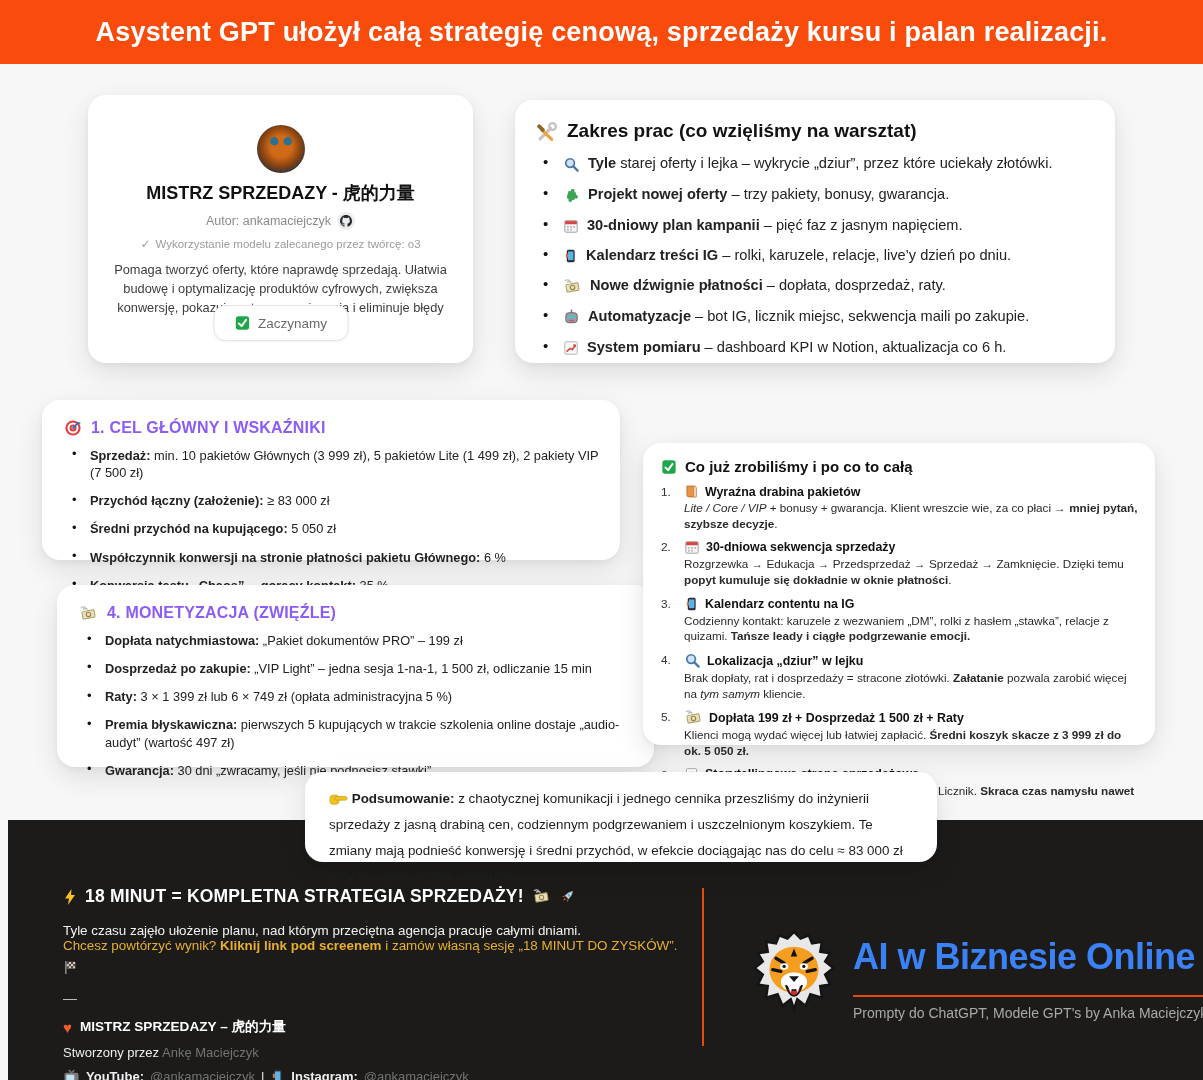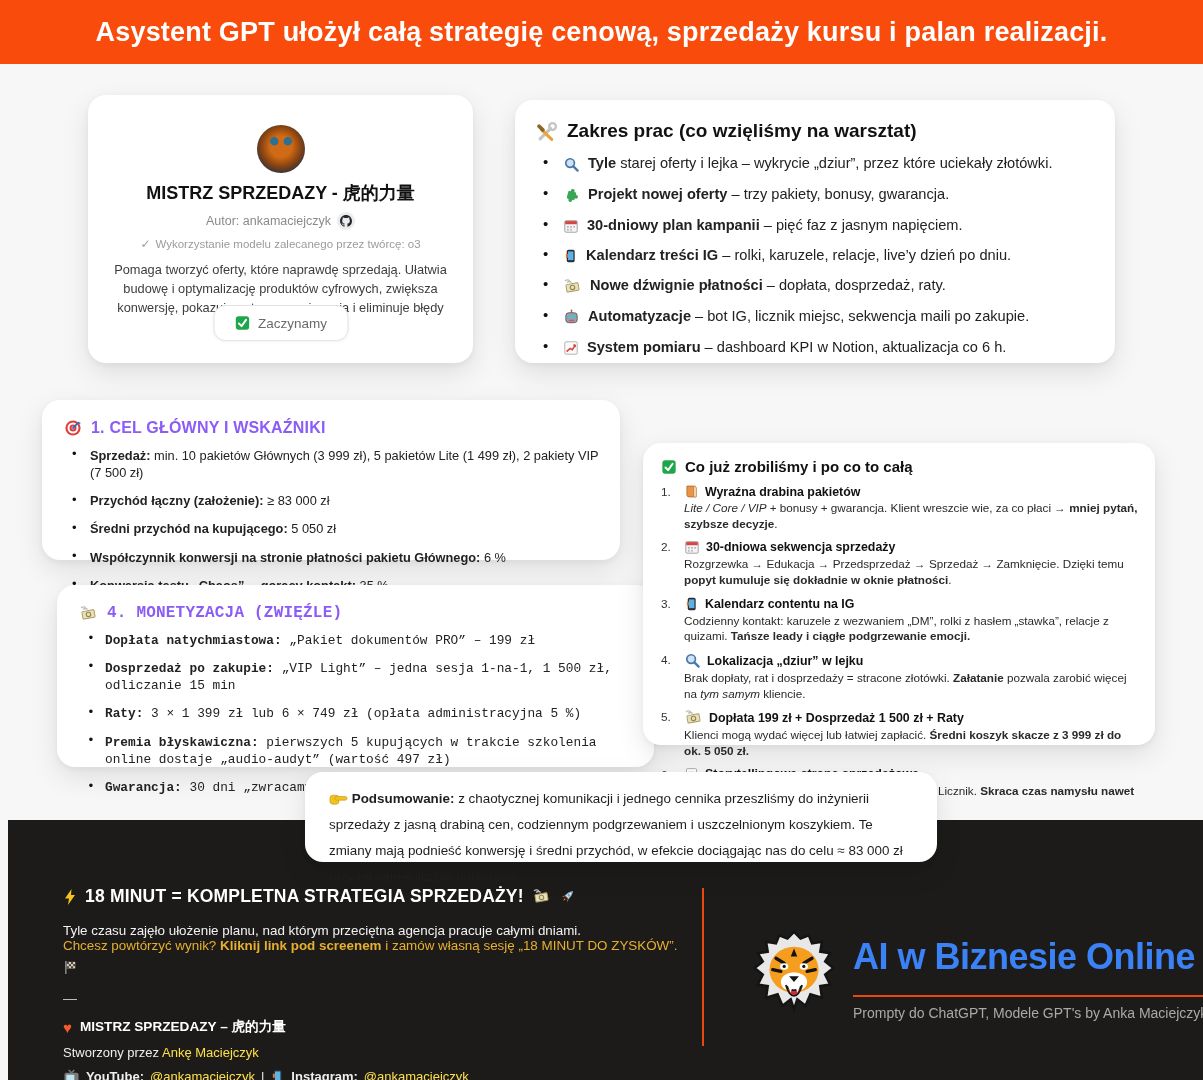--- a/index.html
+++ b/index.html
@@ -48,7 +48,7 @@
   .mini li{position:relative;padding:5.5px 0 5.5px 18px;font-size:12.8px;color:#222;line-height:1.35;}
   .mini li::before{content:"•";position:absolute;left:0;top:4px;font-size:13px;color:#111;}
   #goal{left:42px;top:400px;width:578px;height:160px;}
-  #monet{left:57px;top:585px;width:597px;height:182px;font-family:Liberation Mono, monospace;}
+  #monet{left:57px;top:585px;width:597px;height:182px;}
 
   
   #done{left:643px;top:443px;width:512px;height:302px;}

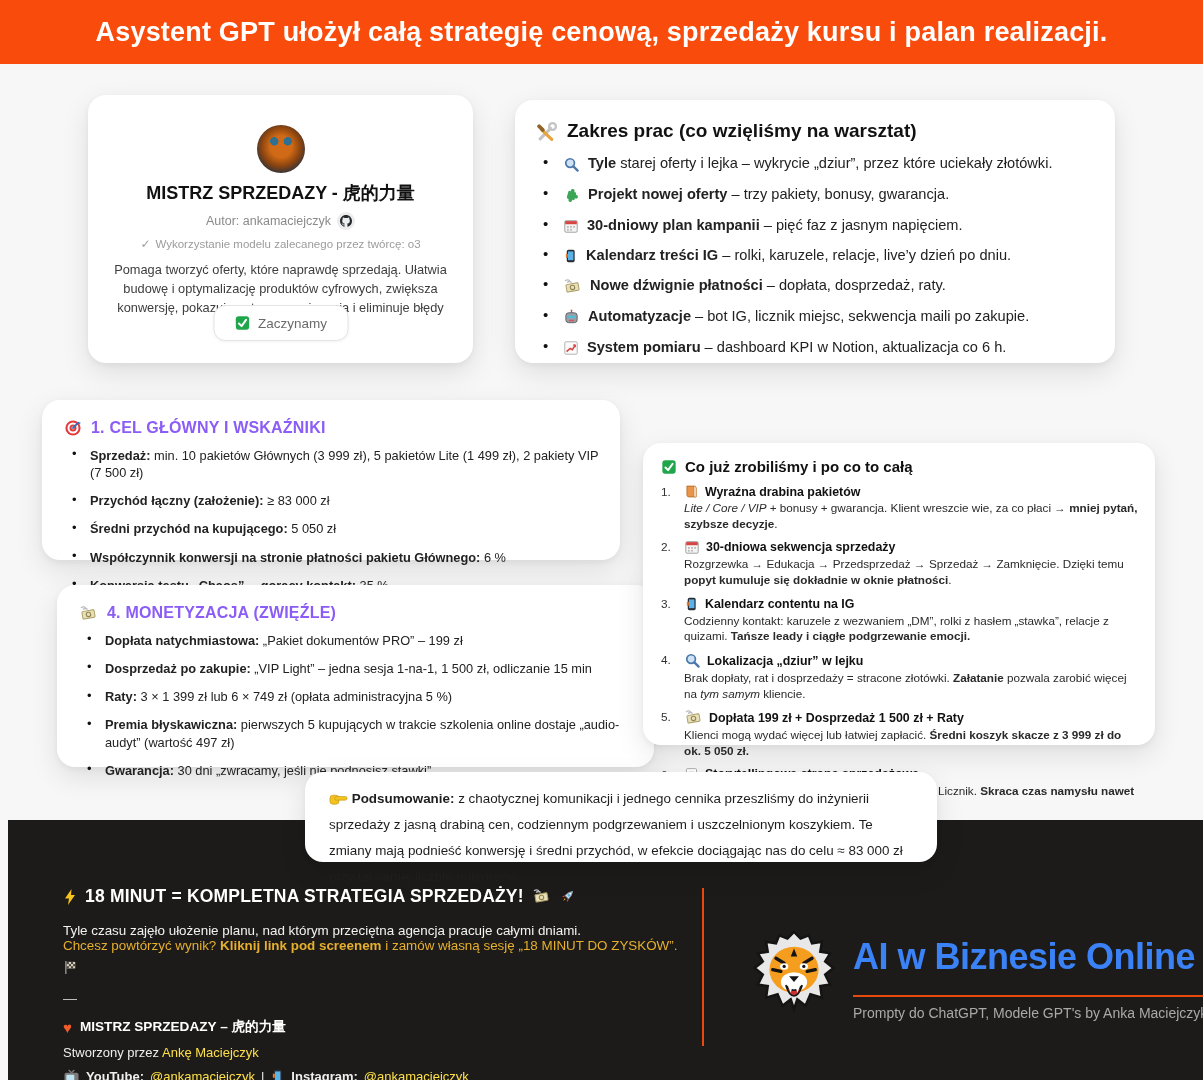--- a/index.html
+++ b/index.html
@@ -76,7 +76,7 @@
   .heart{color:#f25c2a;font-size:15px;}
   #f-created{margin-top:9px;color:#eee;font-size:13px;}
   #f-social{margin-top:8px;color:#eee;font-size:13px;display:flex;align-items:center;gap:6px;}
-  a.link{color:#fde047;text-decoration:none;}
+  a.link{color:#737373;text-decoration:none;}
   #f-divider{position:absolute;left:694px;top:68px;width:2px;height:158px;background:#e8490f;}
   #f-brand{position:absolute;left:745px;top:110px;display:flex;align-items:flex-start;gap:18px;}
   #brand-text{padding-top:6px;}

